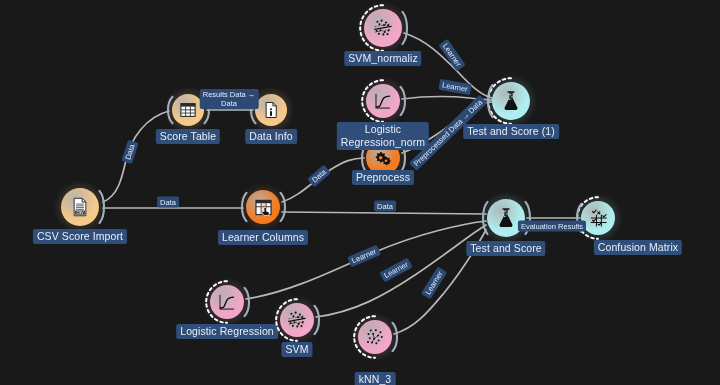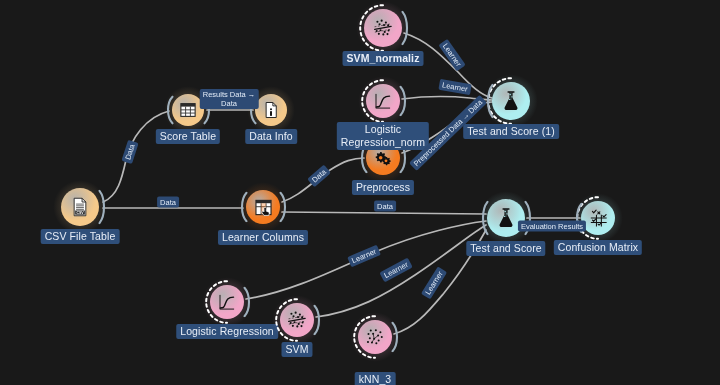--- a/index.html
+++ b/index.html
@@ -225,7 +225,7 @@
       </svg>
           </span>
         </div>
-        <div class="node-label" style="top: 23px; font-weight: bold;">SVM_normaliz</div>
+        <div class="node-label" style="top: 23px;">SVM_normaliz</div>
       </div>
       <div class="node" style="left: 383px; top: 101px;">
         <div class="node-glow" style="width: 50px; height: 50px; background: radial-gradient(circle, rgba(242, 166, 200, 0.333) 0%, rgba(242, 166, 200, 0.133) 45%, transparent 70%);"></div>

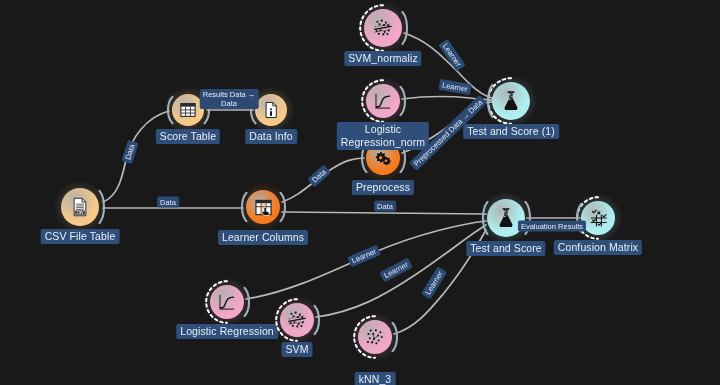--- a/index.html
+++ b/index.html
@@ -192,7 +192,7 @@
       </svg>
           </span>
         </div>
-        <div class="node-label" style="top: 22px;">Preprocess</div>
+        <div class="node-label" style="top: 12px;">Preprocess</div>
       </div>
       <div class="node" style="left: 383px; top: 28px;">
         <div class="node-glow" style="width: 54px; height: 54px; background: radial-gradient(circle, rgba(242, 166, 200, 0.333) 0%, rgba(242, 166, 200, 0.133) 45%, transparent 70%);"></div>

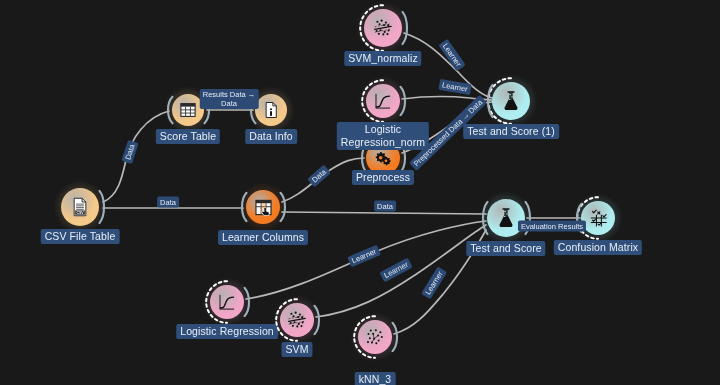--- a/index.html
+++ b/index.html
@@ -107,7 +107,7 @@
       </svg>
           </span>
         </div>
-        <div class="node-label" style="top: 22px;">CSV File Table</div>
+        <div class="node-label" style="top: 22px;">CSV Score Import</div>
       </div>
       <div class="node" style="left: 188px; top: 110px;">
         <div class="node-glow" style="width: 48px; height: 48px; background: radial-gradient(circle, rgba(245, 201, 138, 0.333) 0%, rgba(245, 201, 138, 0.133) 45%, transparent 70%);"></div>

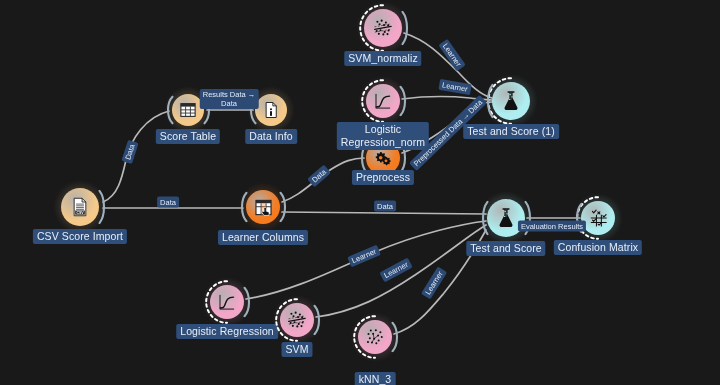--- a/index.html
+++ b/index.html
@@ -312,7 +312,7 @@
       </svg>
           </span>
         </div>
-        <div class="node-label" style="top: 22px;">Confusion Matrix</div>
+        <div class="node-label" style="top: 22px; margin-left: 40px;">Confusion Matrix</div>
       </div>
       <div class="node" style="left: 227px; top: 302px;">
         <div class="node-glow" style="width: 50px; height: 50px; background: radial-gradient(circle, rgba(242, 166, 200, 0.333) 0%, rgba(242, 166, 200, 0.133) 45%, transparent 70%);"></div>

